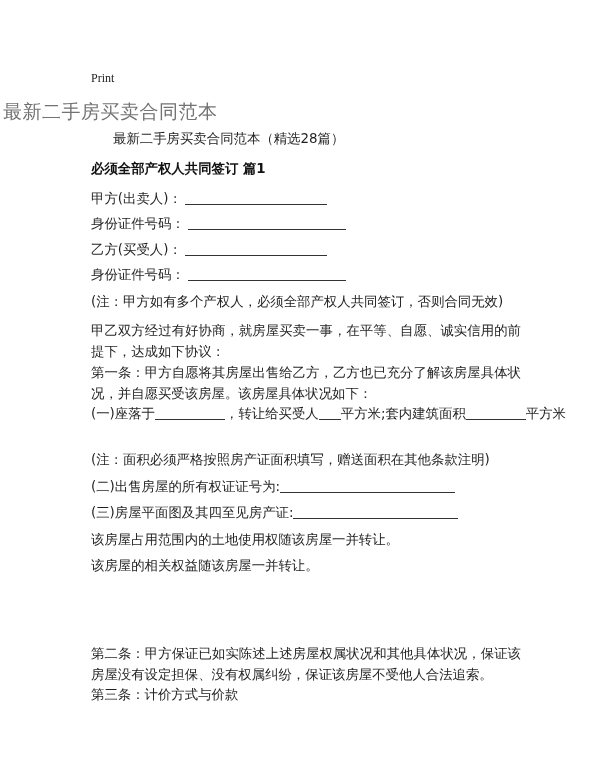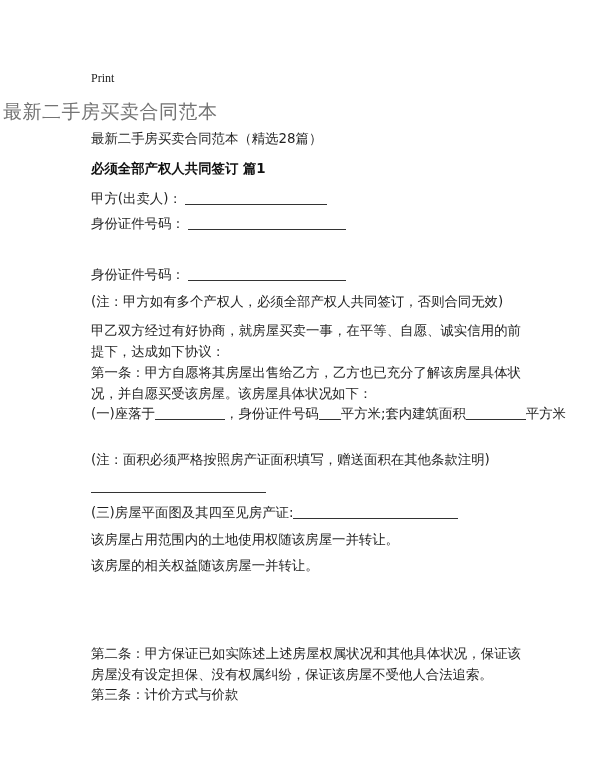--- a/index.html
+++ b/index.html
@@ -41,7 +41,7 @@
 
   <div class="title">最新二手房买卖合同范本</div>
 
-  <div class="line" style="top:129px;">最新二手房买卖合同范本（精选28篇）</div>
+  <div class="line" style="top:129px;margin-left:22px;">最新二手房买卖合同范本（精选28篇）</div>
 
   <div class="line bold" style="top:159px;">必须全部产权人共同签订 篇1</div>
 

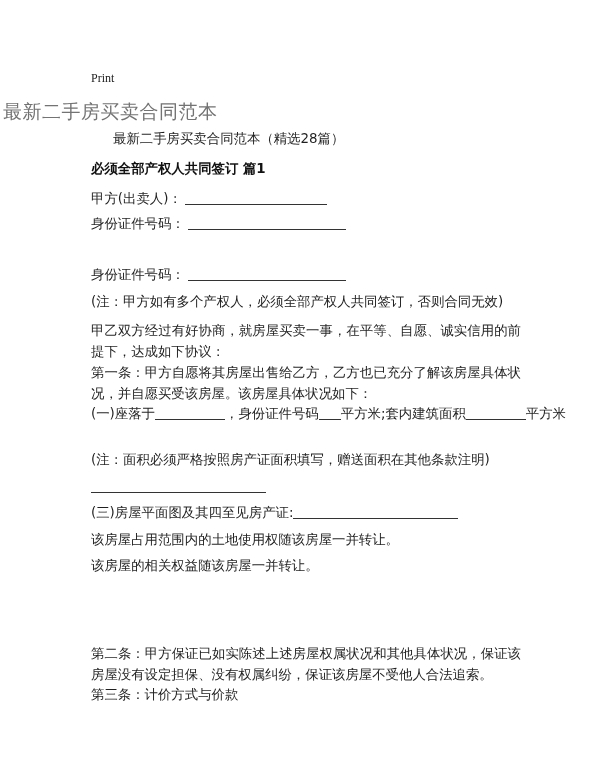--- a/index.html
+++ b/index.html
@@ -53,6 +53,9 @@
     <span>身份证件号码：</span><span class="blank" style="width:158px;margin-left:3px;"></span>
   </div>
 
+  <div class="line" style="top:240px;">
+    <span>乙方(买受人)：</span><span class="blank" style="width:142px;margin-left:3px;"></span>
+  </div>
 
   <div class="line" style="top:265px;">
     <span>身份证件号码：</span><span class="blank" style="width:158px;margin-left:3px;"></span>

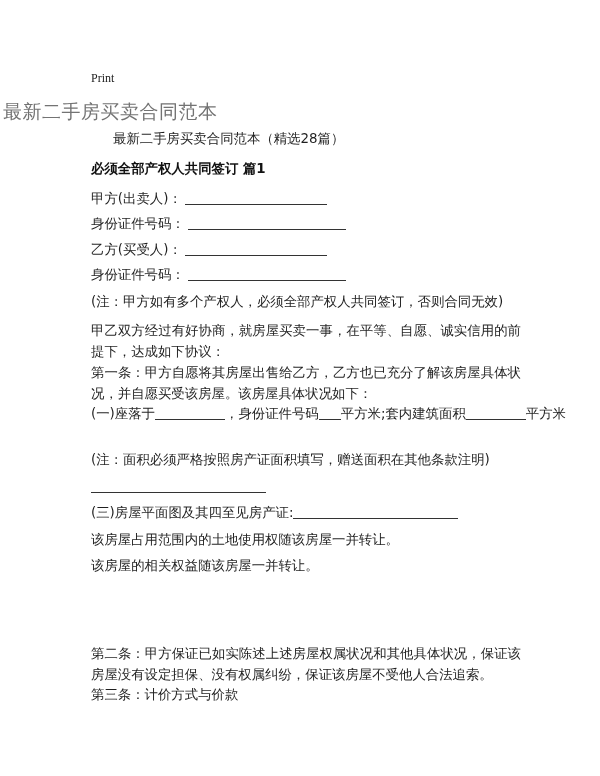--- a/index.html
+++ b/index.html
@@ -68,7 +68,7 @@
   <div class="para" style="top:362px;">第一条：甲方自愿将其房屋出售给乙方，乙方也已充分了解该房屋具体状况，并自愿买受该房屋。该房屋具体状况如下：</div>
 
   <div class="line" style="top:404px;">
-    <span>(一)座落于</span><span class="blank" style="width:70px;"></span><span>，身份证件号码</span><span class="blank" style="width:22px;"></span><span>平方米;套内建筑面积</span><span class="blank" style="width:60px;"></span><span>平方米</span>
+    <span>(一)座落于</span><span class="blank" style="width:70px;"></span><span>，转让给买受人</span><span class="blank" style="width:22px;"></span><span>平方米;套内建筑面积</span><span class="blank" style="width:60px;"></span><span>平方米</span>
   </div>
 
   <div class="line" style="top:450px;">(注：面积必须严格按照房产证面积填写，赠送面积在其他条款注明)</div>

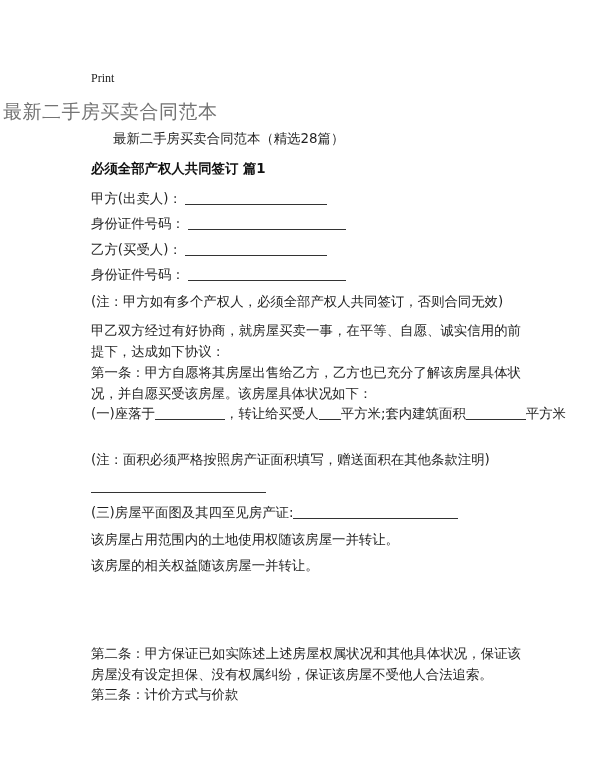--- a/index.html
+++ b/index.html
@@ -74,7 +74,7 @@
   <div class="line" style="top:450px;">(注：面积必须严格按照房产证面积填写，赠送面积在其他条款注明)</div>
 
   <div class="line" style="top:477px;">
-    <span class="blank" style="width:175px;"></span>
+    <span>(二)出售房屋的所有权证证号为:</span><span class="blank" style="width:175px;"></span>
   </div>
 
   <div class="line" style="top:530px;">该房屋占用范围内的土地使用权随该房屋一并转让。</div>

